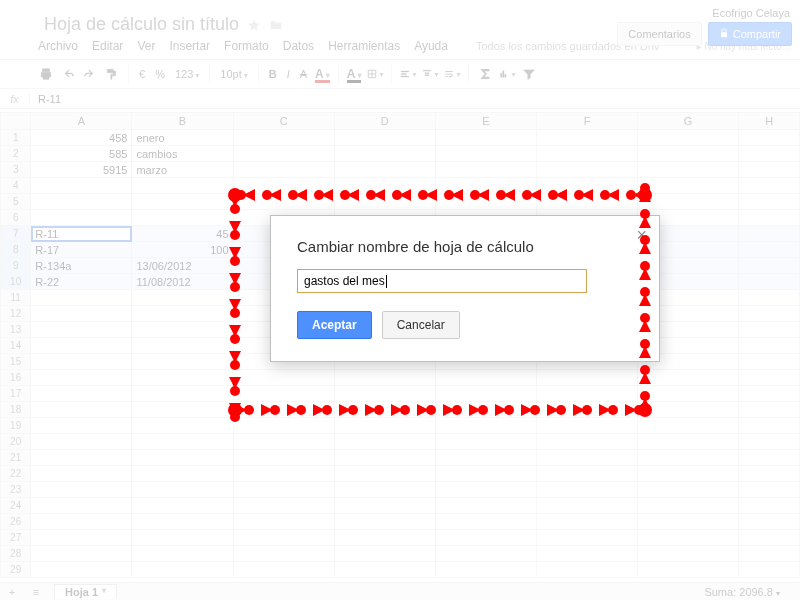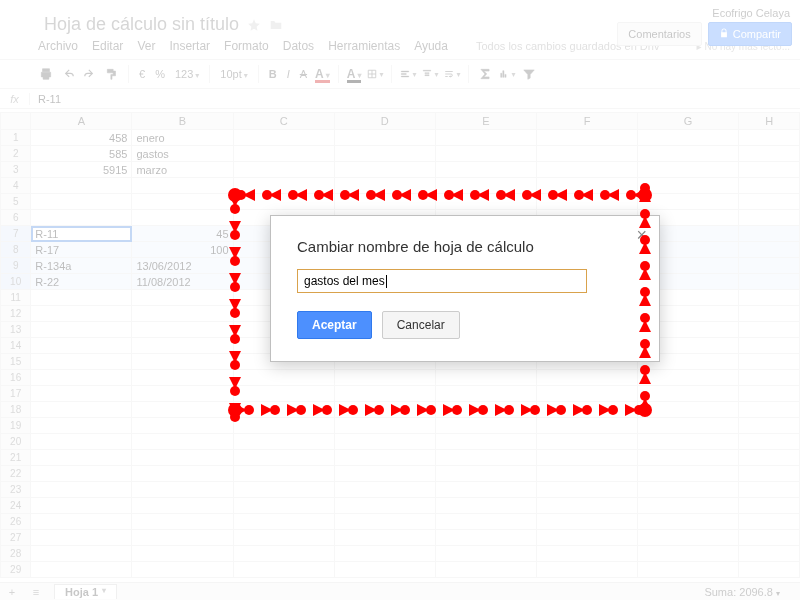--- a/index.html
+++ b/index.html
@@ -243,7 +243,7 @@
         <tr>
           <td class="rowhdr">2</td>
           <td class="num">585</td>
-          <td>gastos</td>
+          <td>cambios</td>
           <td></td>
           <td></td>
           <td></td>

